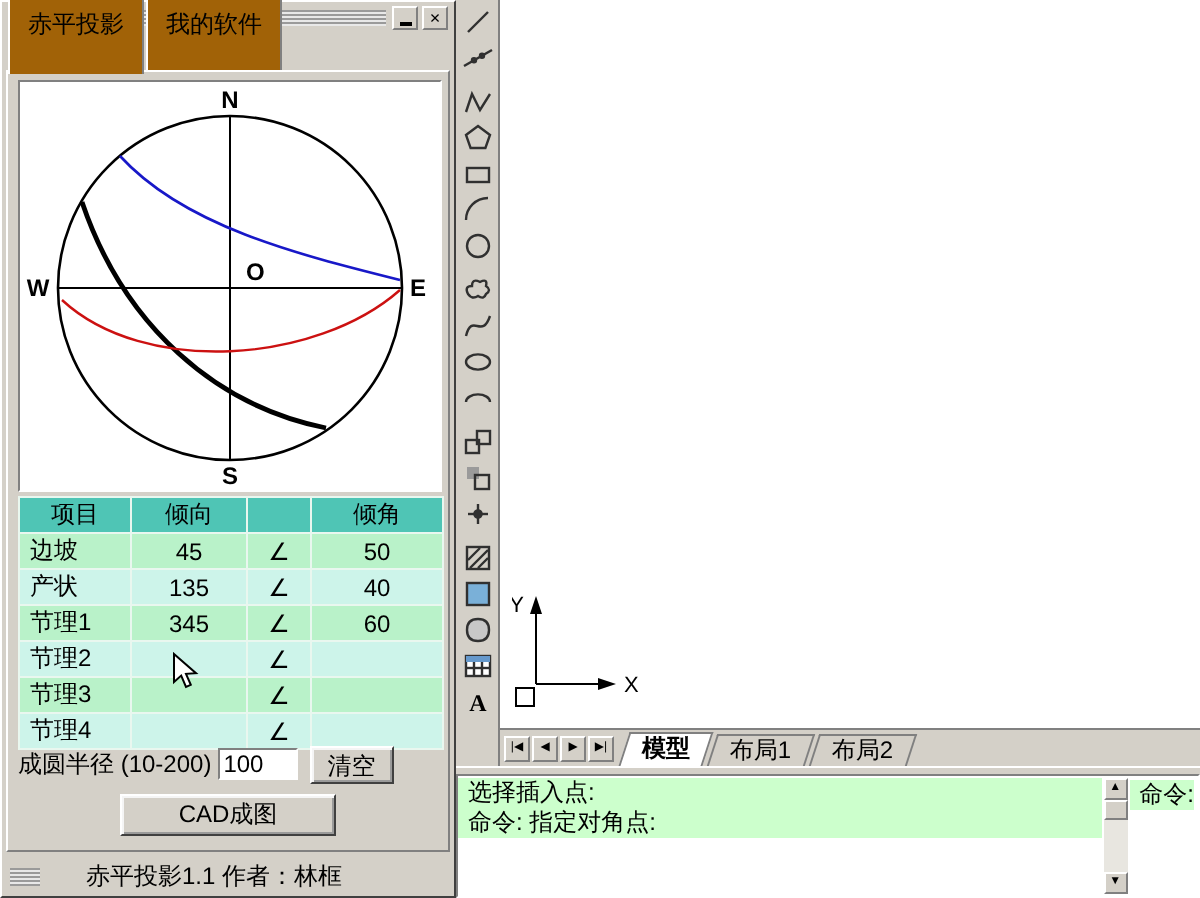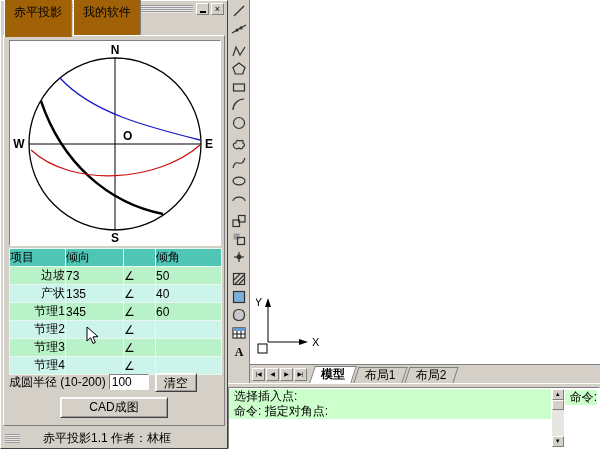--- a/index.html
+++ b/index.html
@@ -33,7 +33,7 @@
   
   .data-table{position:absolute;left:5px;top:212px;width:212px;border-collapse:collapse;
               font-size:12px;table-layout:fixed;}
-  .data-table th,.data-table td{border:1px solid #e9f7ef;height:16px;padding:0;text-align:left;
+  .data-table th,.data-table td{border:1px solid #e9f7ef;height:16px;padding:0;text-align:center;
               overflow:hidden;white-space:nowrap;}
   .data-table th{background:#4fc5b5;font-weight:normal;}
   .data-table td.c-item{text-align:right;padding-left:22px;}

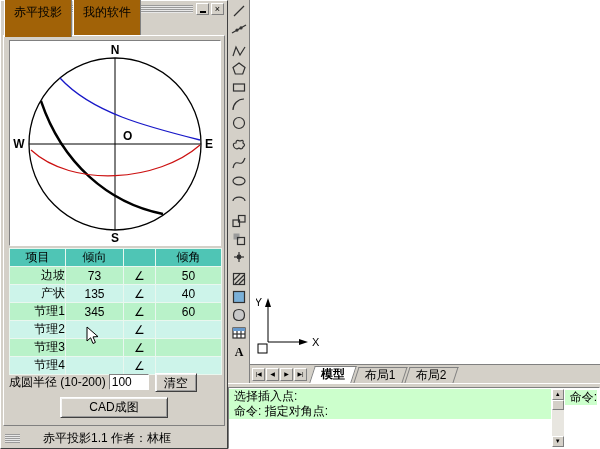--- a/index.html
+++ b/index.html
@@ -36,7 +36,7 @@
   .data-table th,.data-table td{border:1px solid #e9f7ef;height:16px;padding:0;text-align:center;
               overflow:hidden;white-space:nowrap;}
   .data-table th{background:#4fc5b5;font-weight:normal;}
-  .data-table td.c-item{text-align:right;padding-left:22px;}
+  .data-table td.c-item{text-align:left;padding-left:5px;}
   .data-table tr.r-green td{background:#b9f2c9;}
   .data-table tr.r-cyan td{background:#cdf4ea;}
   .col-item{width:56px;} .col-dir{width:58px;} .col-ang{width:32px;} .col-dip{width:66px;}

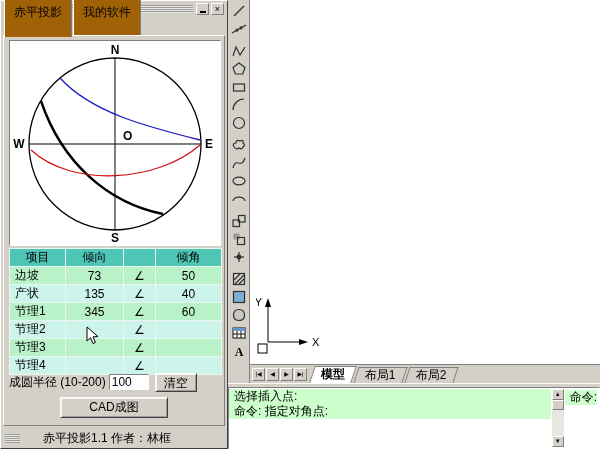--- a/index.html
+++ b/index.html
@@ -158,7 +158,7 @@
         <tbody>
           <tr class="r-green">
             <td class="c-item">边坡</td>
-            <td>73</td>
+            <td>45</td>
             <td>∠</td>
             <td>50</td>
           </tr>

